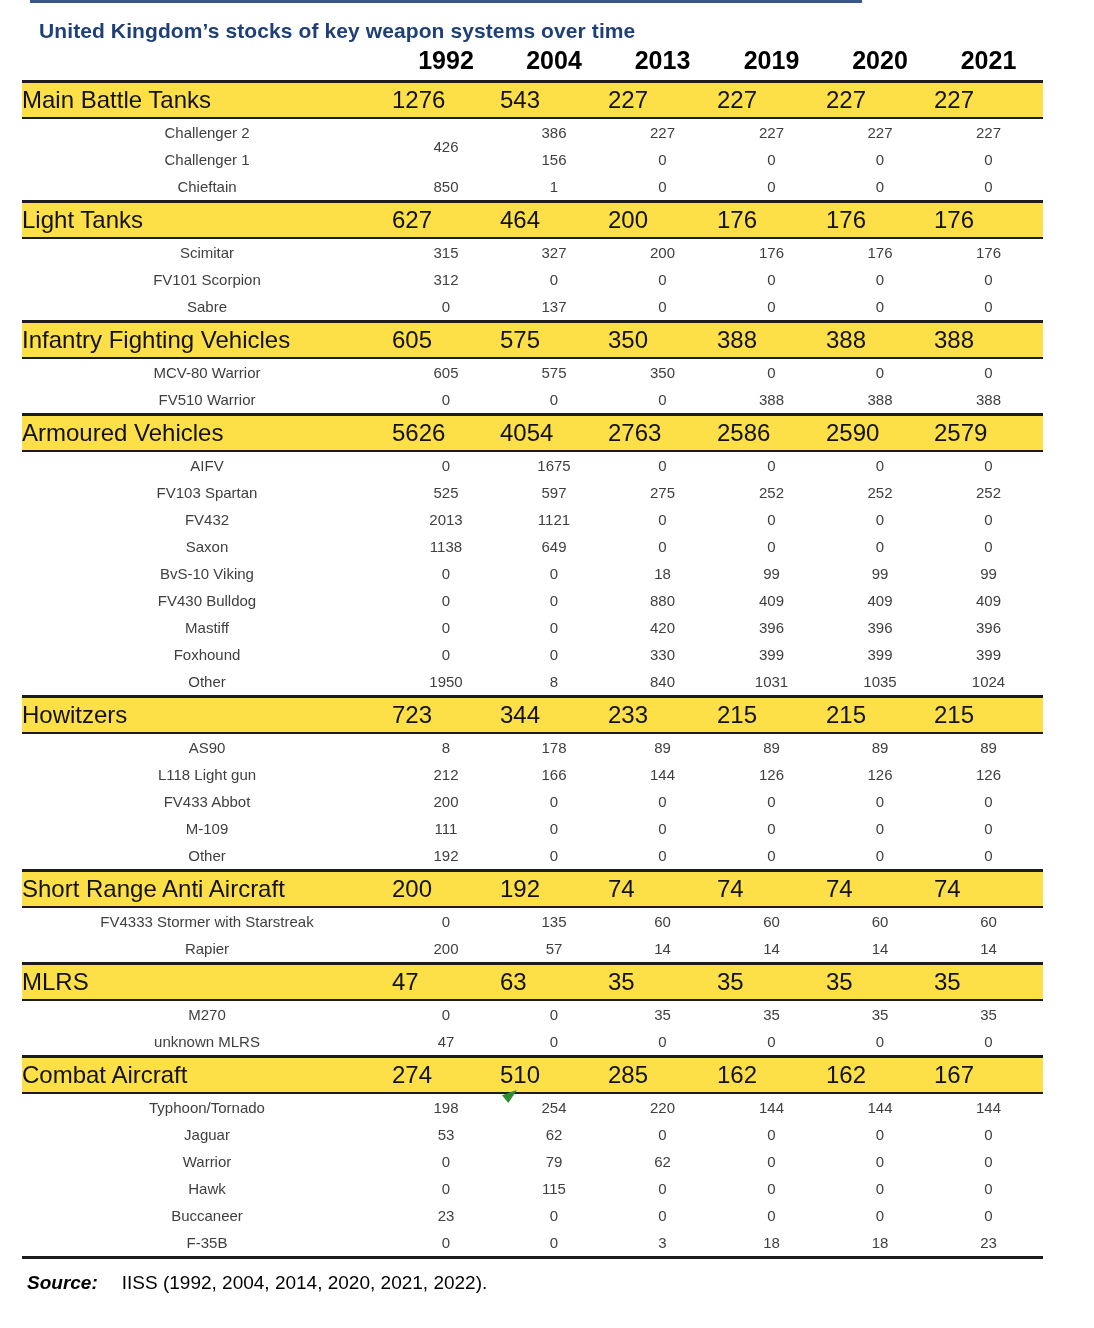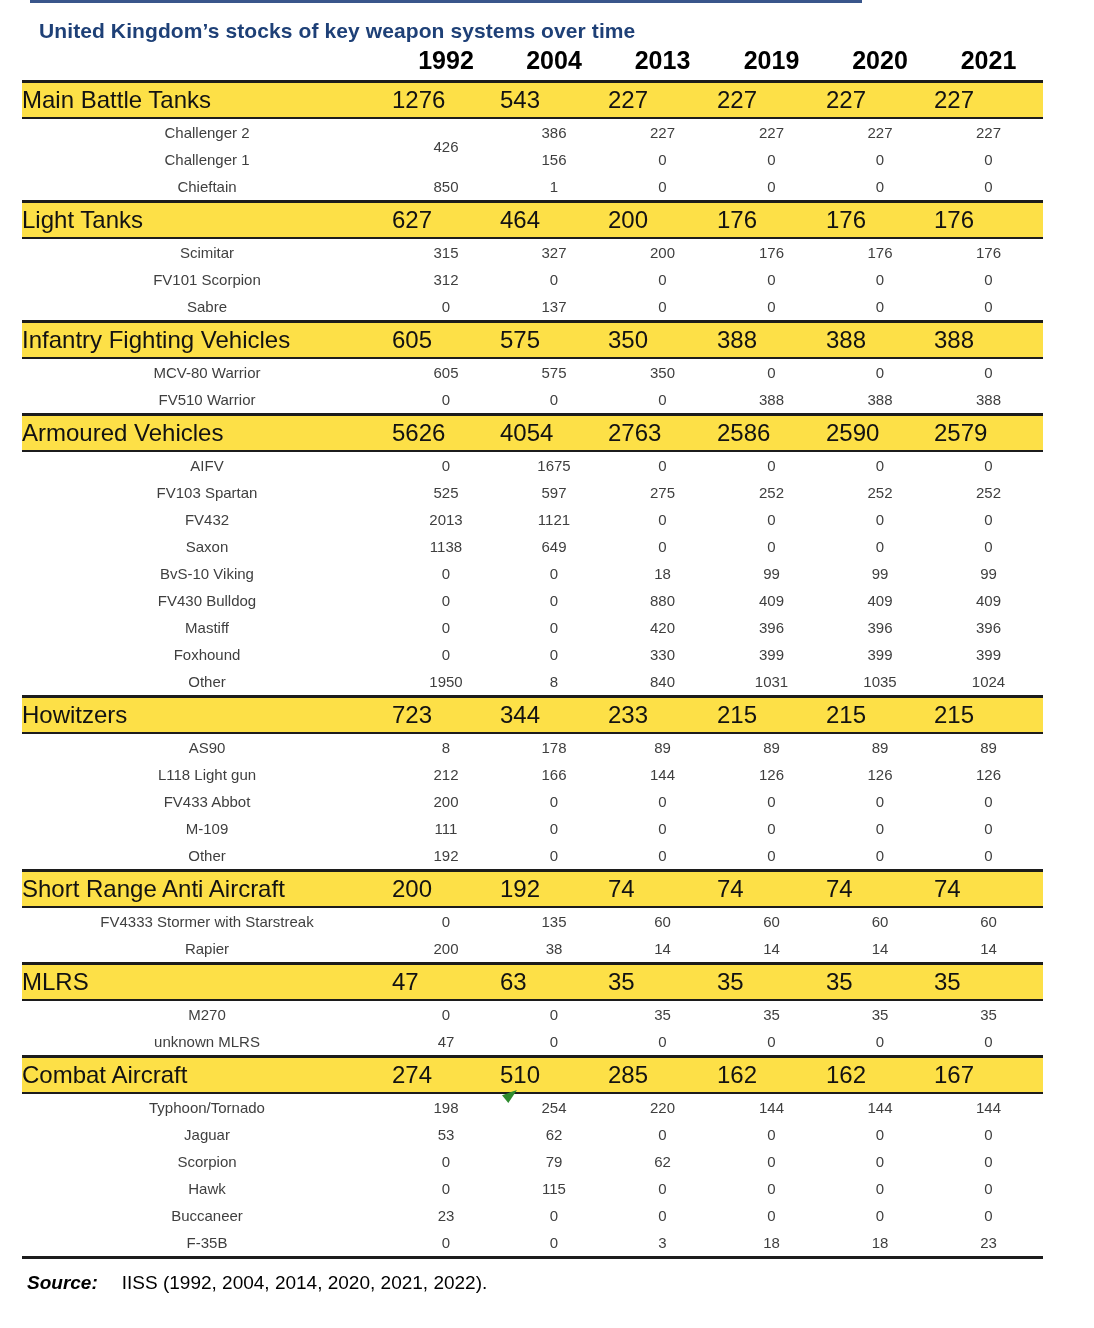--- a/index.html
+++ b/index.html
@@ -353,7 +353,7 @@
       <tr class="detail-row">
         <td class="row-label">Rapier</td>
         <td class="value-cell">200</td>
-        <td class="value-cell">38</td>
+        <td class="value-cell">57</td>
         <td class="value-cell">14</td>
         <td class="value-cell">14</td>
         <td class="value-cell">14</td>

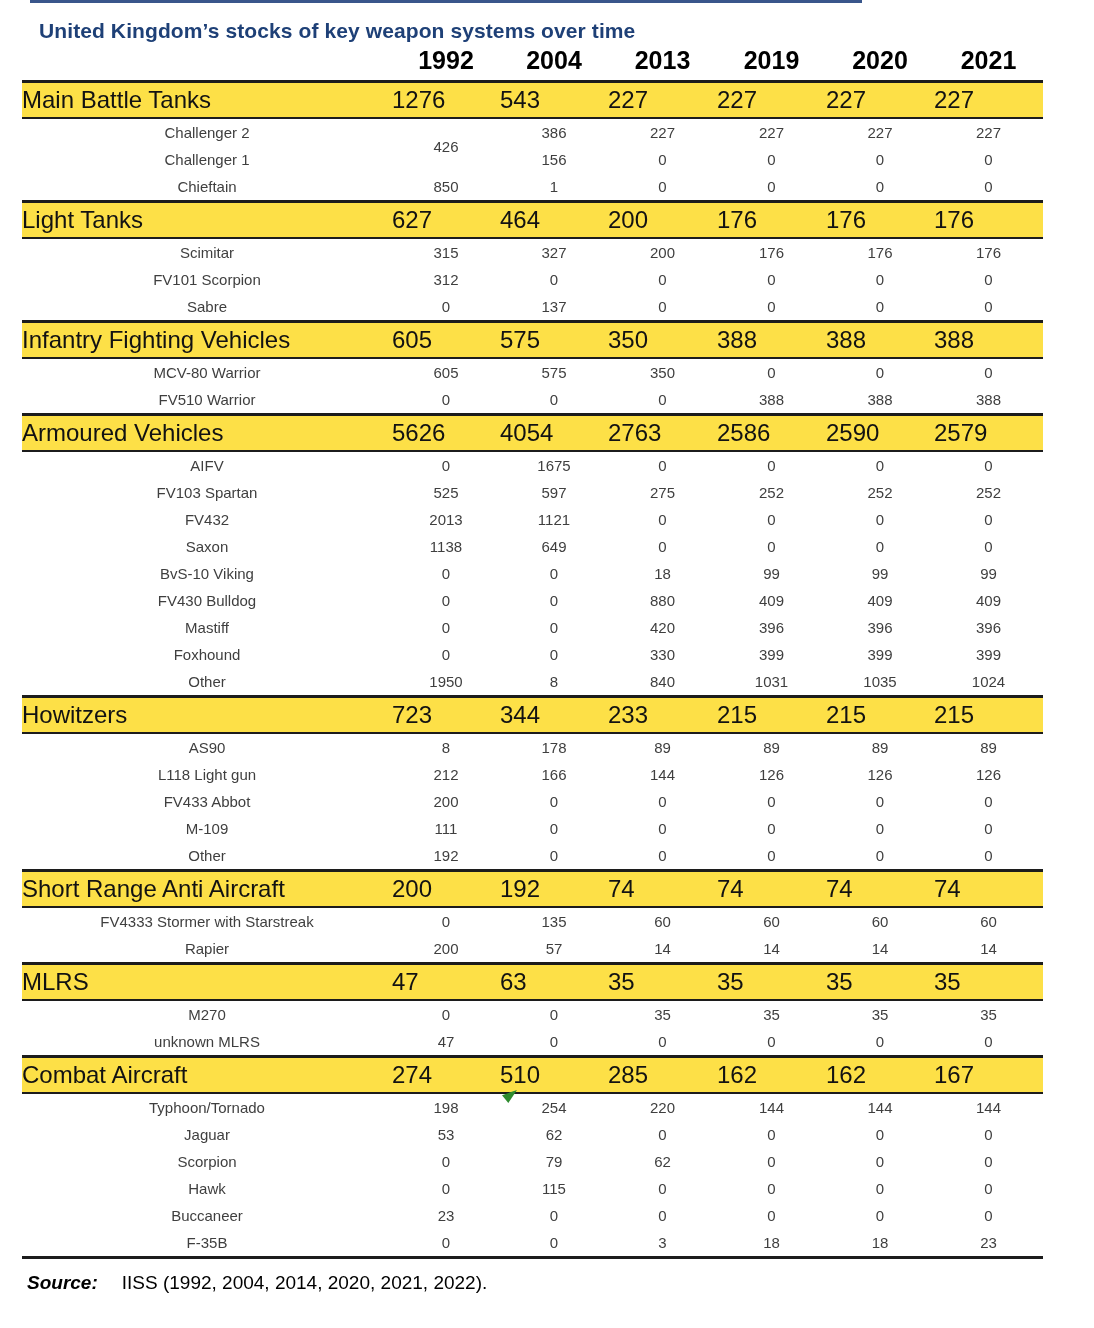--- a/index.html
+++ b/index.html
@@ -418,7 +418,7 @@
         <td class="value-cell">0</td>
       </tr>
       <tr class="detail-row">
-        <td class="row-label">Scorpion</td>
+        <td class="row-label">Warrior</td>
         <td class="value-cell">0</td>
         <td class="value-cell">79</td>
         <td class="value-cell">62</td>

